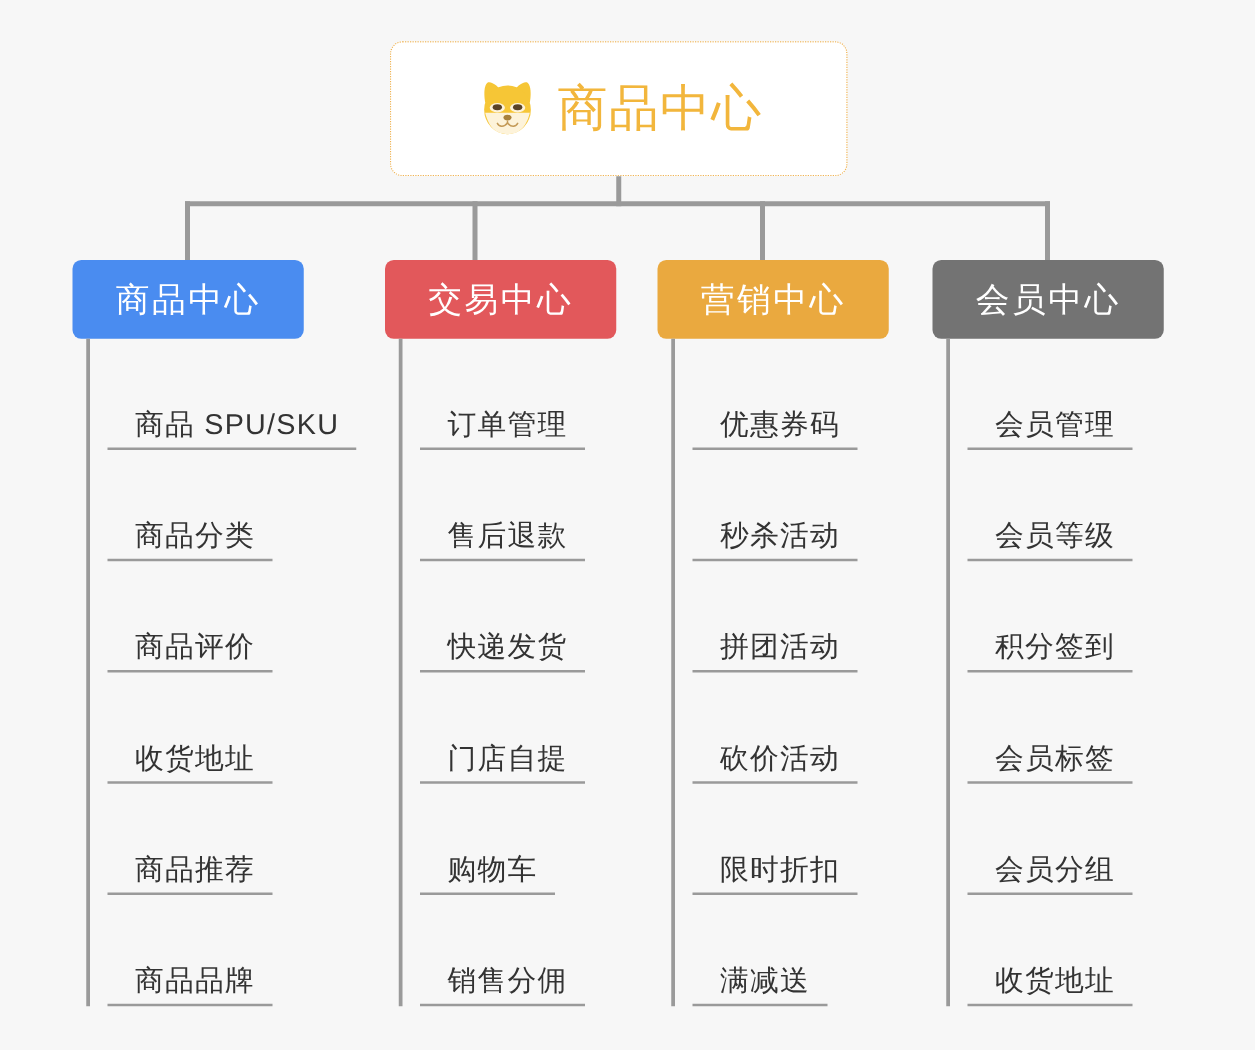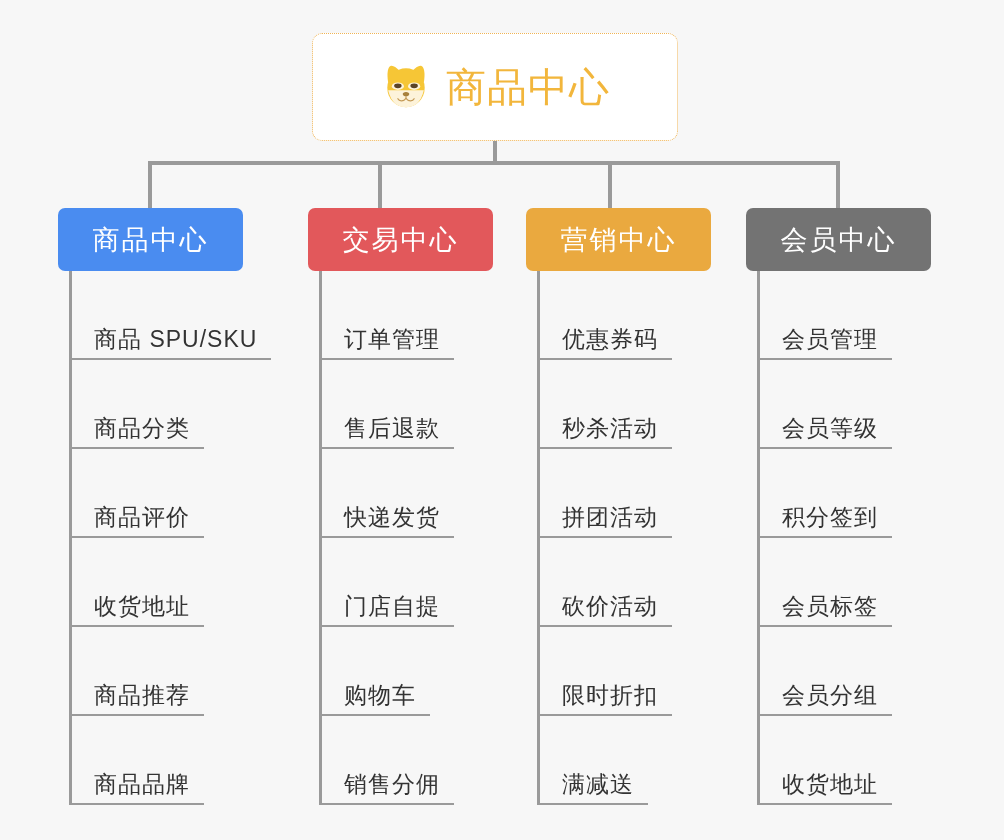--- a/index.html
+++ b/index.html
@@ -95,6 +95,7 @@
   .leaf-list {
     position: relative;
     margin-top: 0;
+    padding-left: 14px;
     border-left: 3px solid #9a9a9a;
     margin-left: 11px;
   }

